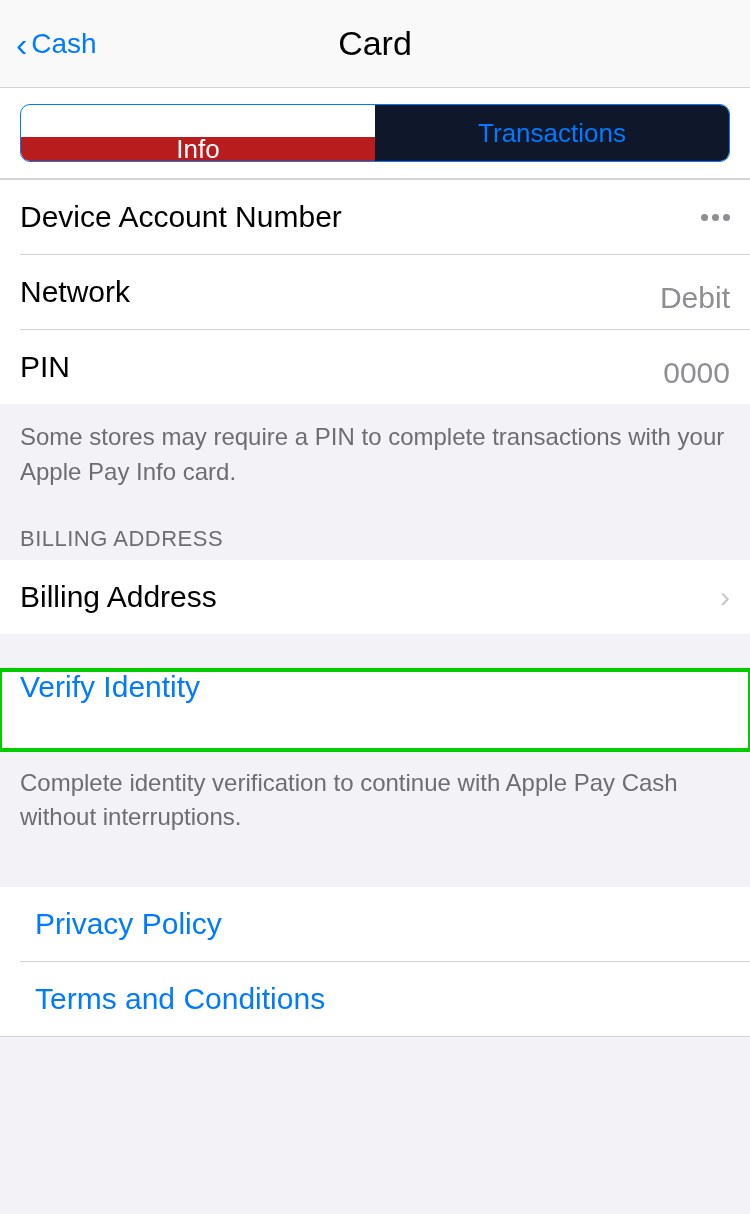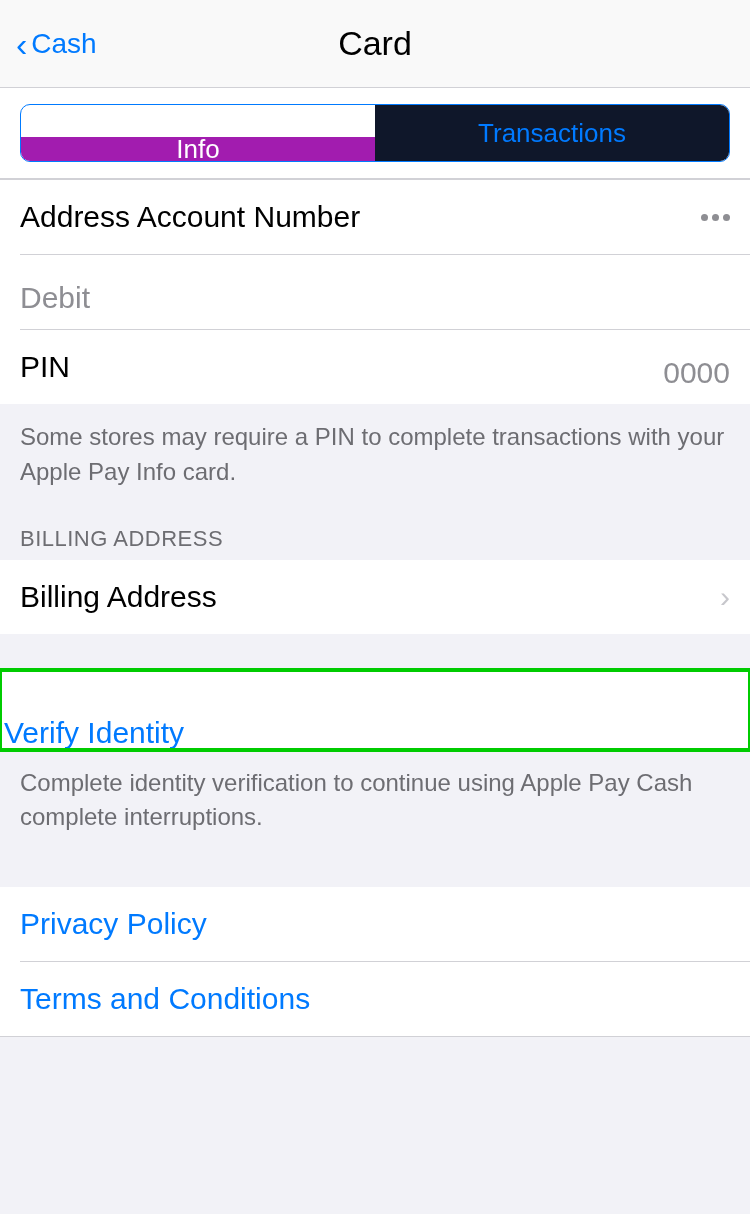--- a/index.html
+++ b/index.html
@@ -70,7 +70,7 @@
       cursor: pointer;
     }
     .segment-btn.active {
-      background: #a21caf;
+      background: #b91c1c;
       color: #fff;
       margin-top: 32px;
     }

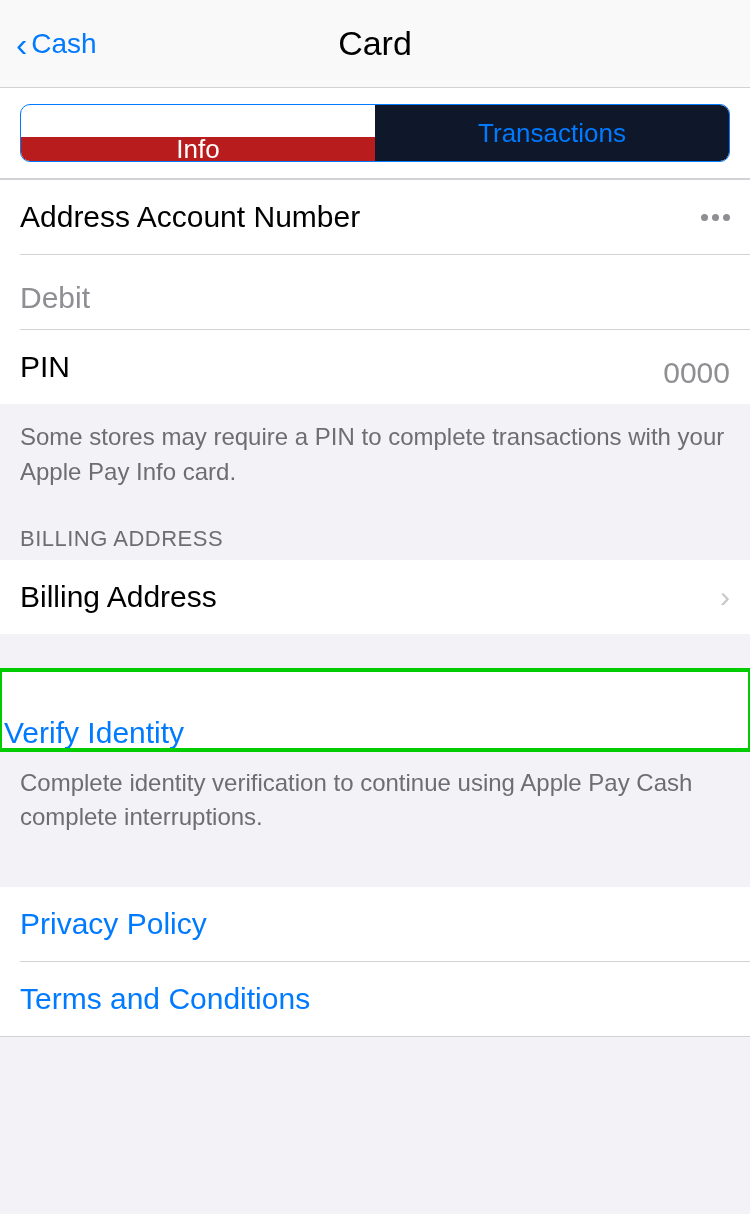--- a/index.html
+++ b/index.html
@@ -210,7 +210,7 @@
 
 <div class="white-group">
   <div class="row">
-    <span class="row-label">Address Account Number</span>
+    <span class="row-label">Device Account Number</span>
     <div class="row-dots">
       <div class="dot"></div>
       <div class="dot"></div>

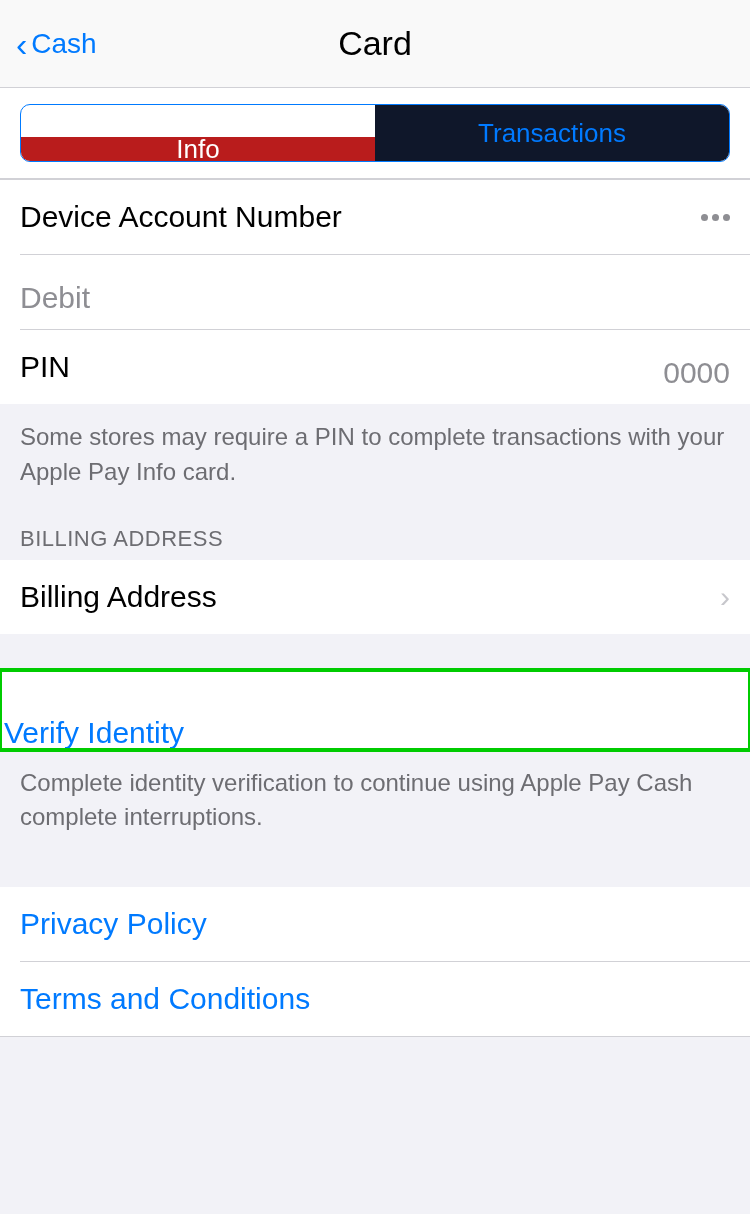--- a/index.html
+++ b/index.html
@@ -220,6 +220,7 @@
   <div class="section-divider"></div>
 
   <div class="row">
+    <span class="row-label">Network</span>
     <span class="row-value">Debit</span>
   </div>
   <div class="section-divider"></div>

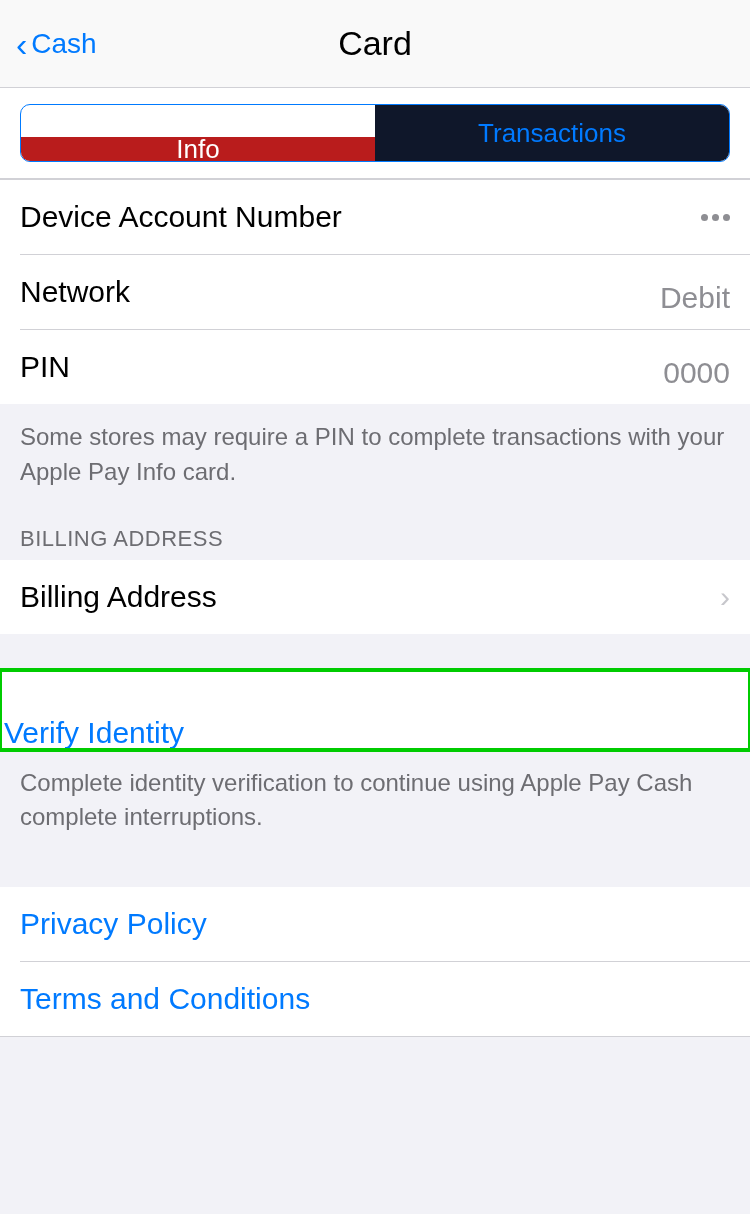--- a/index.html
+++ b/index.html
@@ -159,10 +159,10 @@
     
     .verify-row {
       background: #fff;
-      padding: 0 4px;
+      padding: 0 20px;
       height: 80px;
       display: flex;
-      align-items: flex-end;
+      align-items: flex-start;
       outline: 4px solid #00cc00;
       outline-offset: -2px;
     }

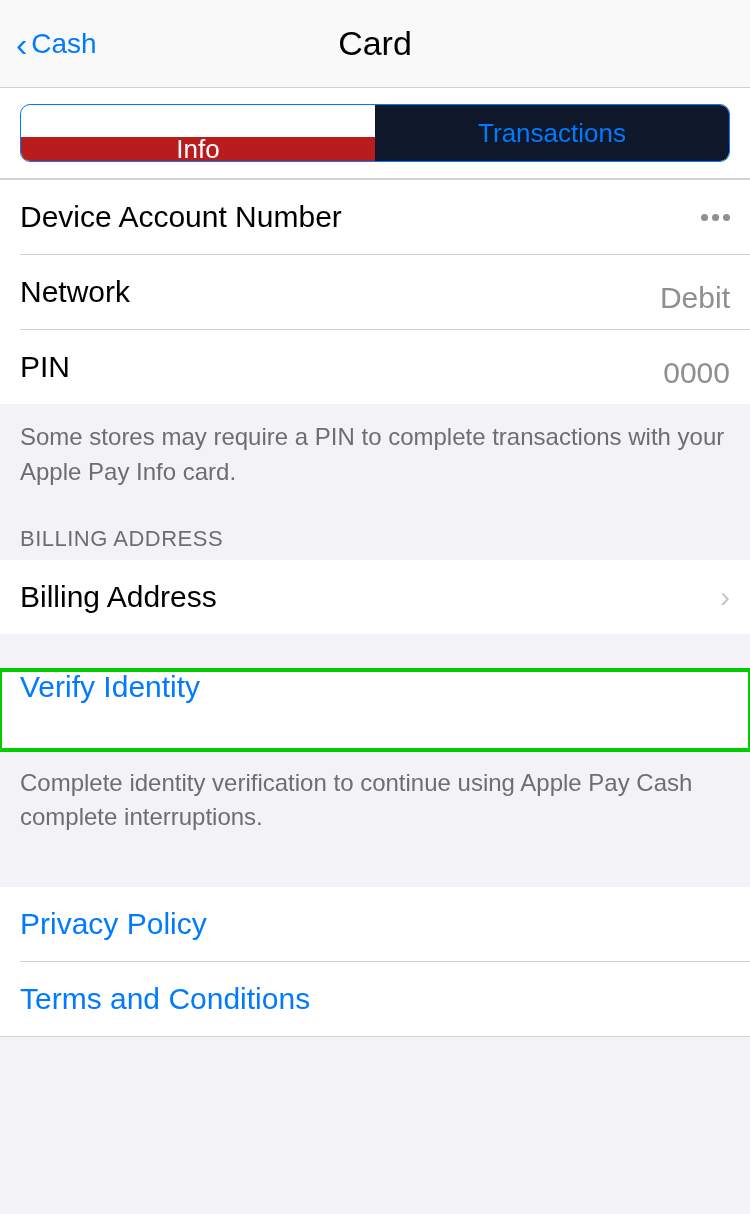--- a/index.html
+++ b/index.html
@@ -253,7 +253,7 @@
 </div>
 
 <div class="gray-info">
-  <span class="gray-info-text">Complete identity verification to continue using Apple Pay Cash complete interruptions.</span>
+  <span class="gray-info-text">Complete identity verification to continue with Apple Pay Cash without interruptions.</span>
 </div>
 
 <div class="group-gap"></div>

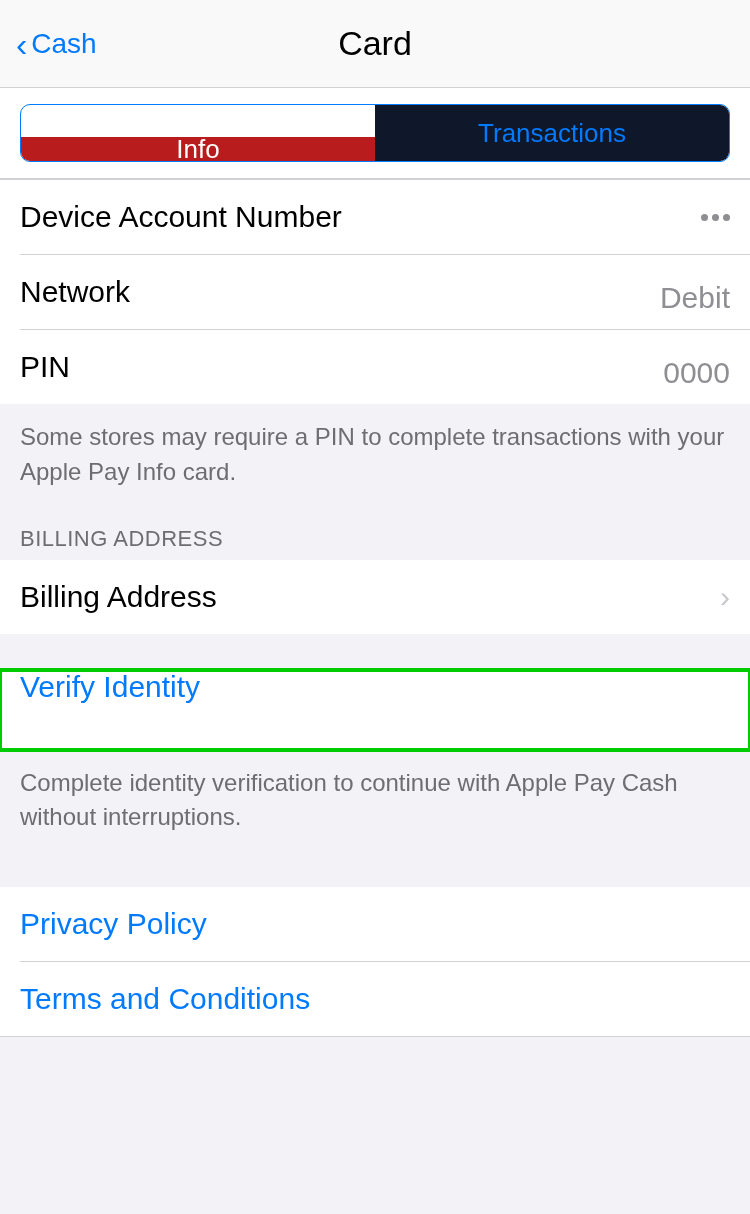--- a/index.html
+++ b/index.html
@@ -174,7 +174,7 @@
     
     .link-row {
       background: #fff;
-      padding: 0 20px;
+      padding: 0 35px;
       height: 74px;
       display: flex;
       align-items: center;

